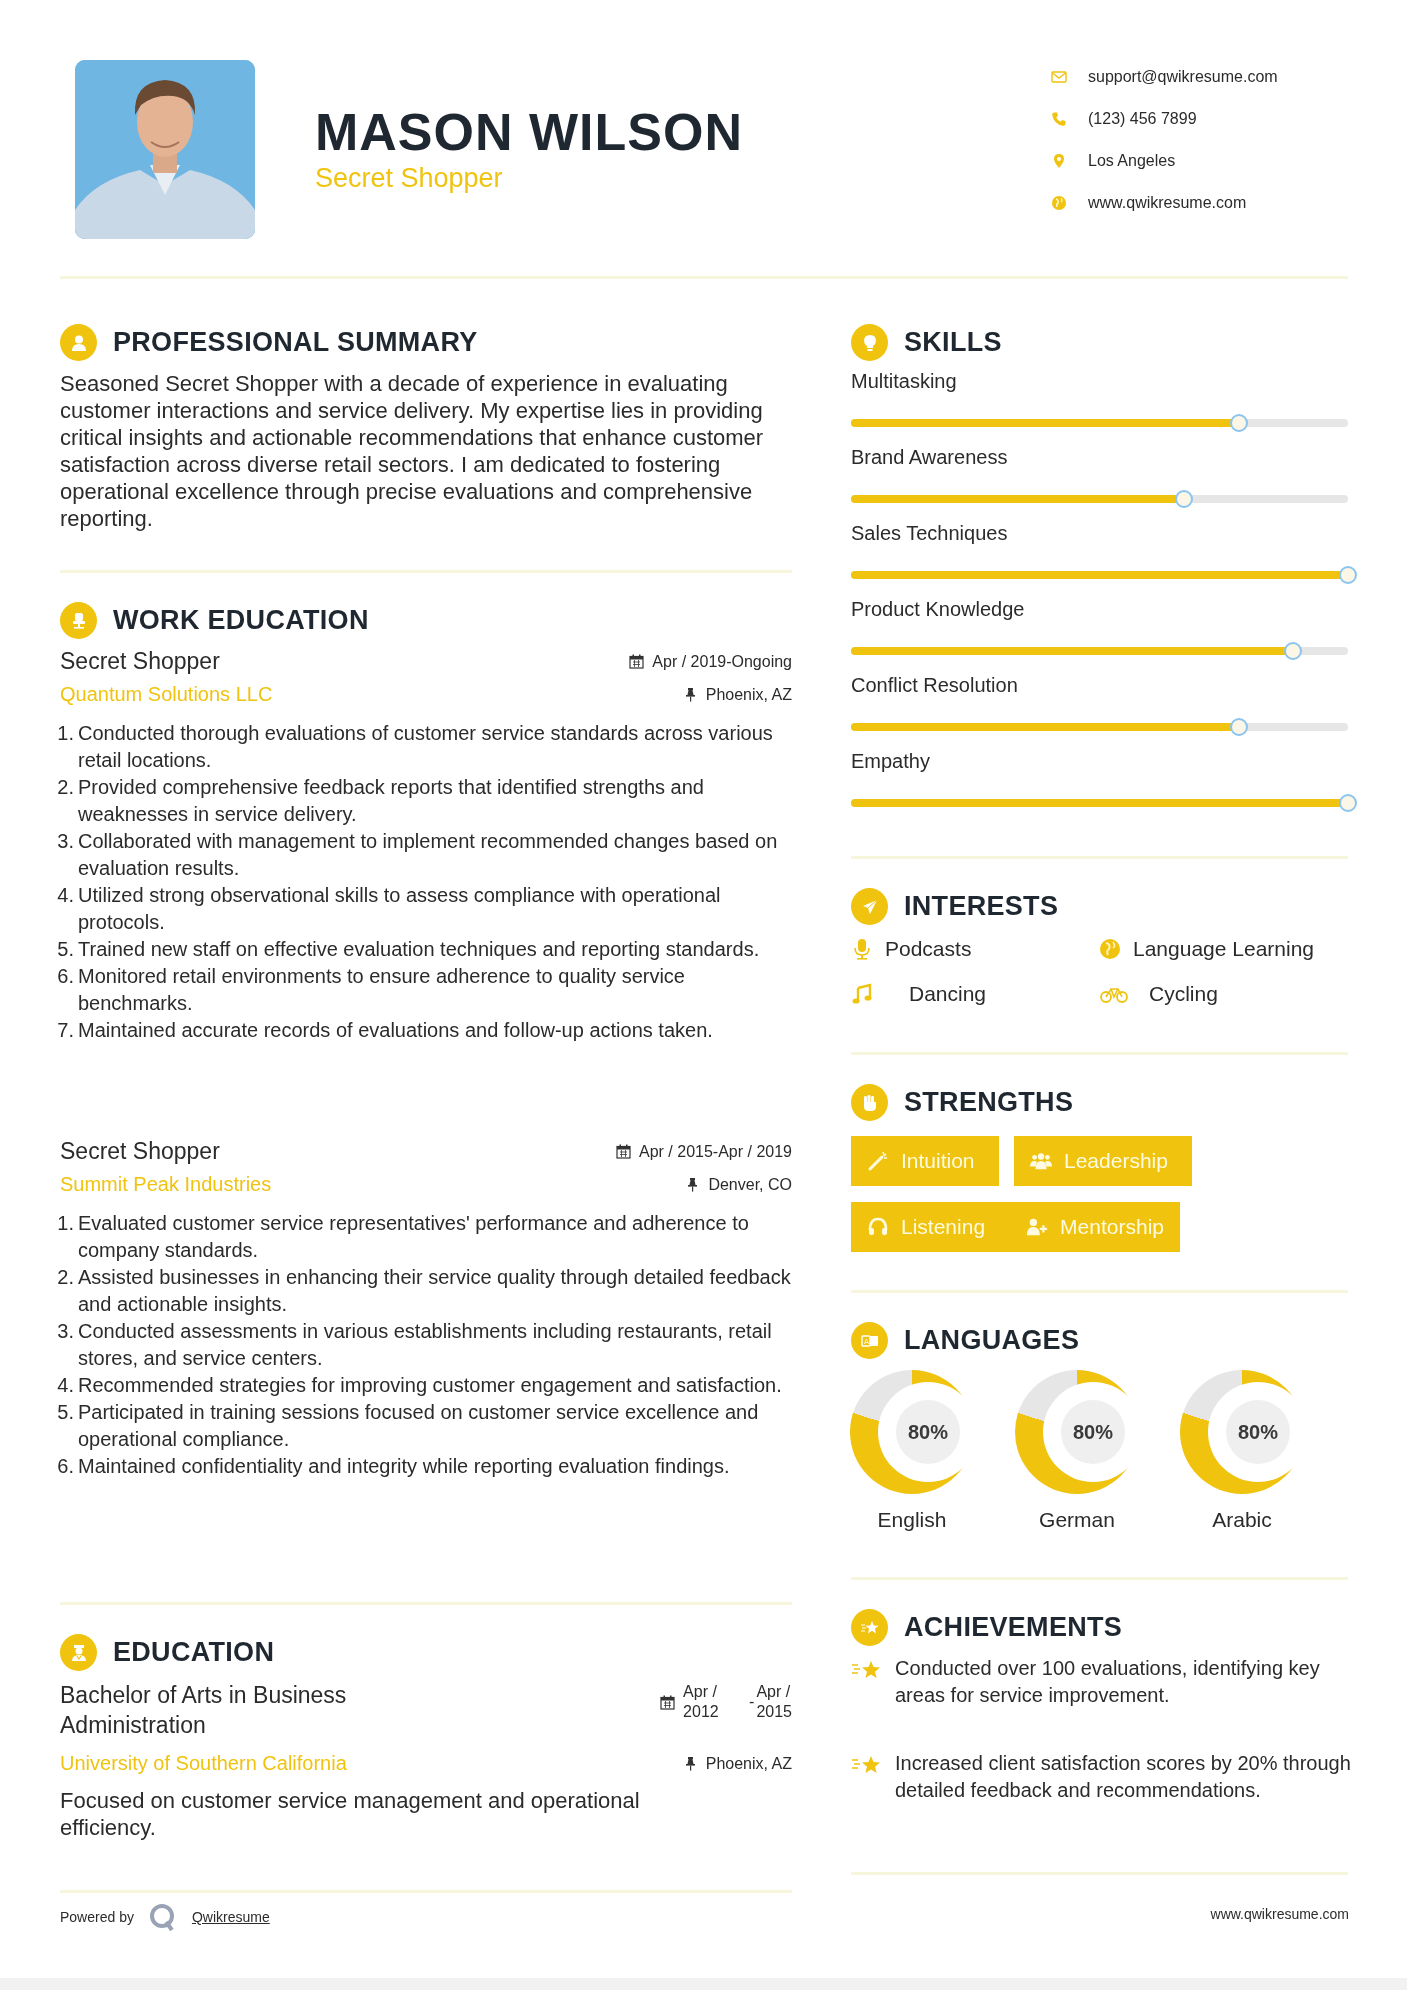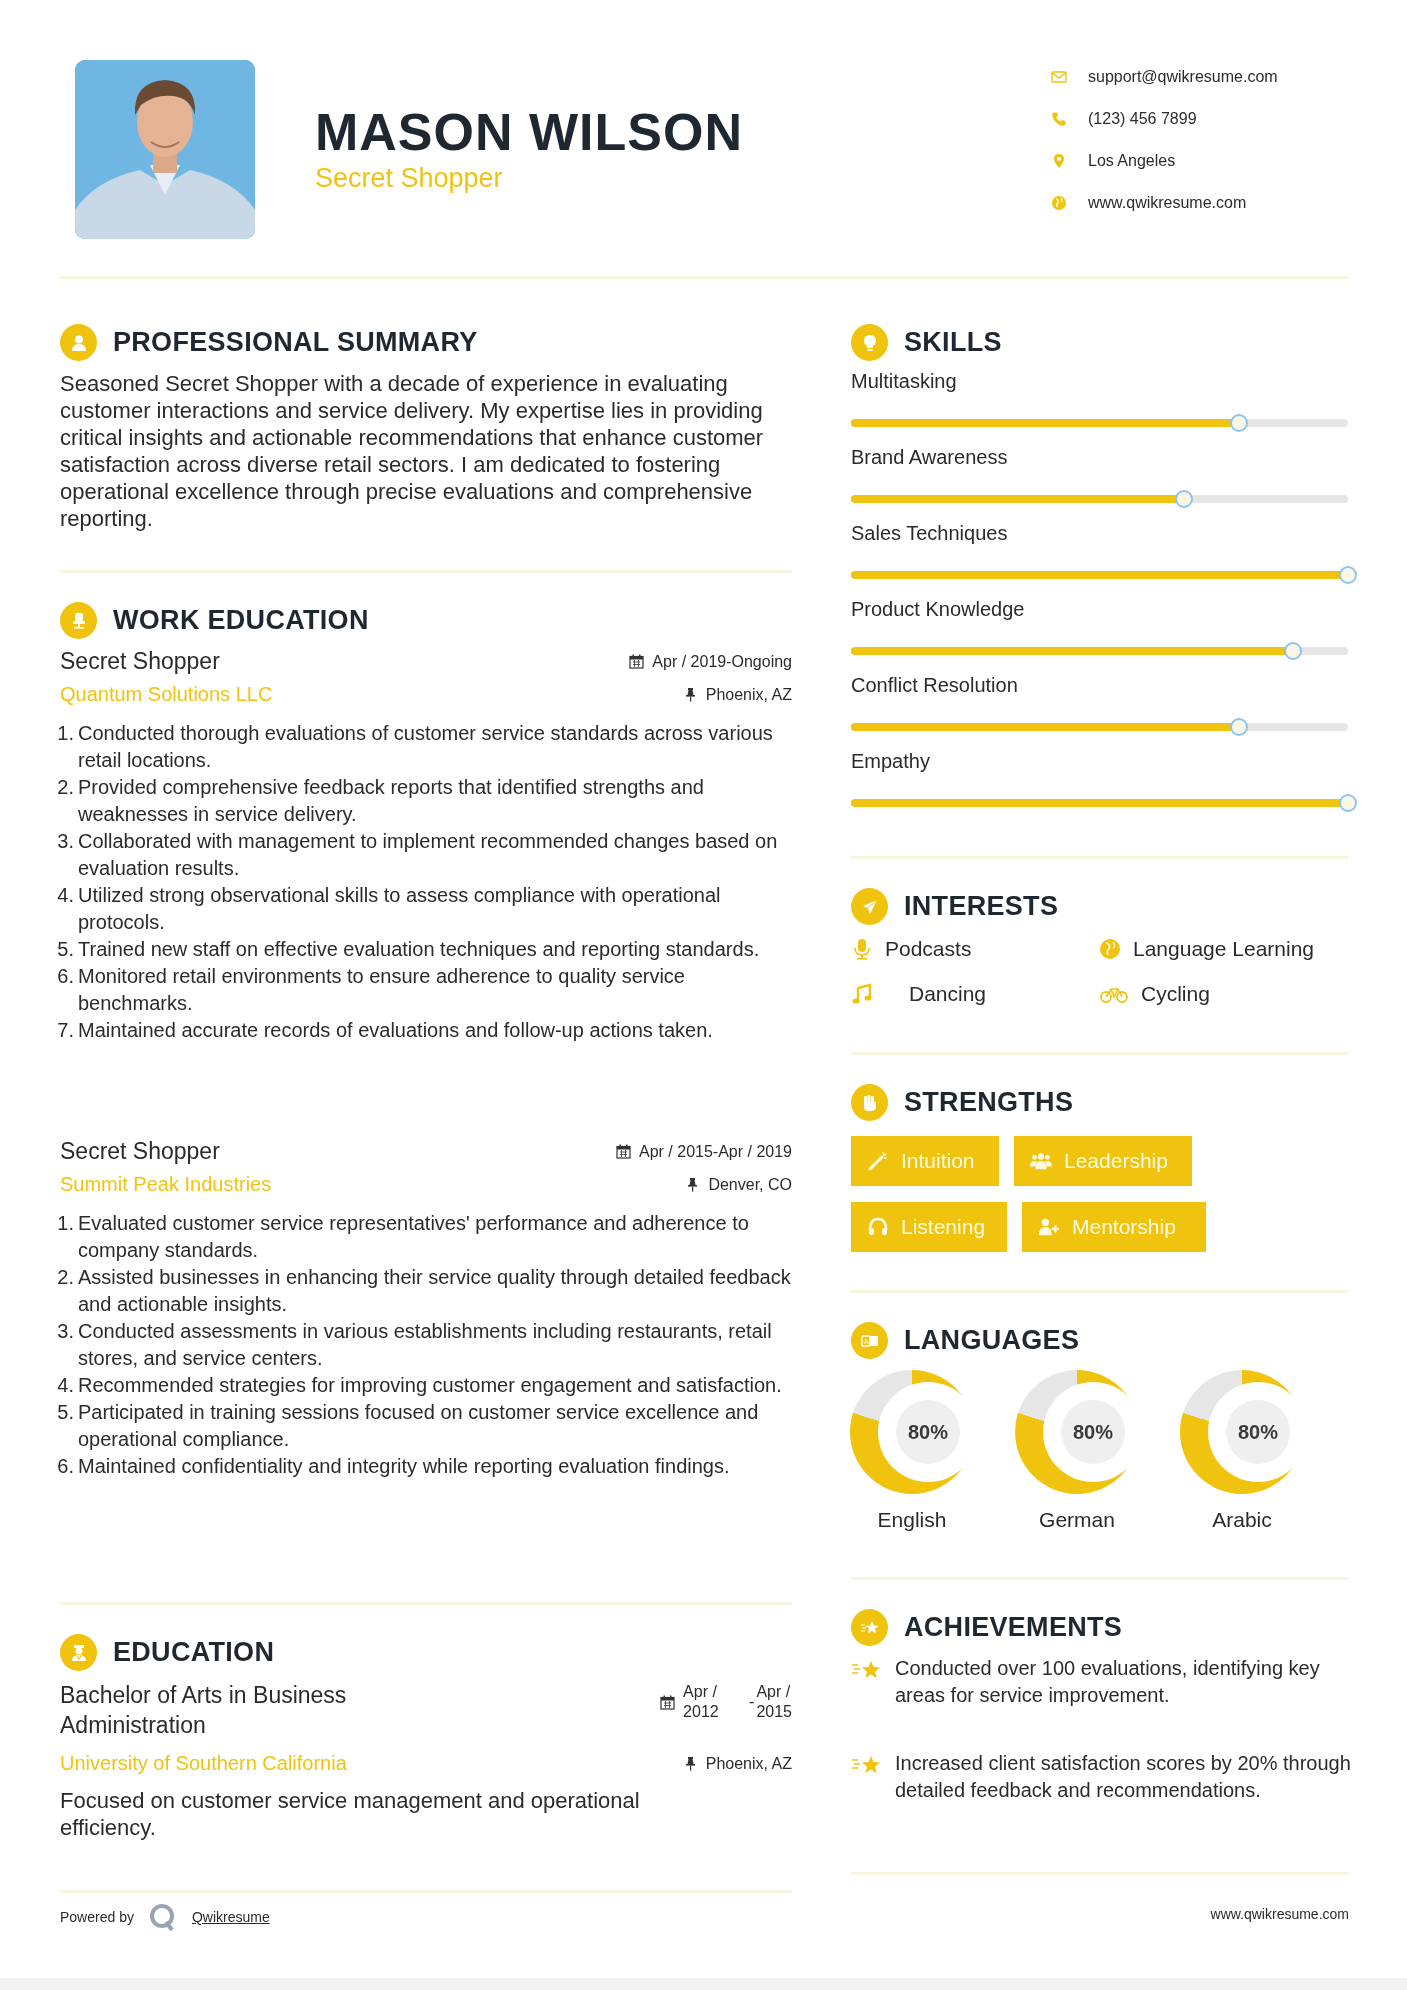--- a/index.html
+++ b/index.html
@@ -415,7 +415,7 @@
       </svg>
     <span>Dancing</span>
   </div>
-  <div class="interest" style="left:1099px; top:982px;">
+  <div class="interest" style="left:1099px; top:982px;gap:8px;">
     <svg viewBox="0 0 28 22" style="width:30px;">
         <circle cx="6" cy="14" r="5" stroke="#f0c30f" stroke-width="1.8" fill="none"></circle>
         <circle cx="22" cy="14" r="5" stroke="#f0c30f" stroke-width="1.8" fill="none"></circle>

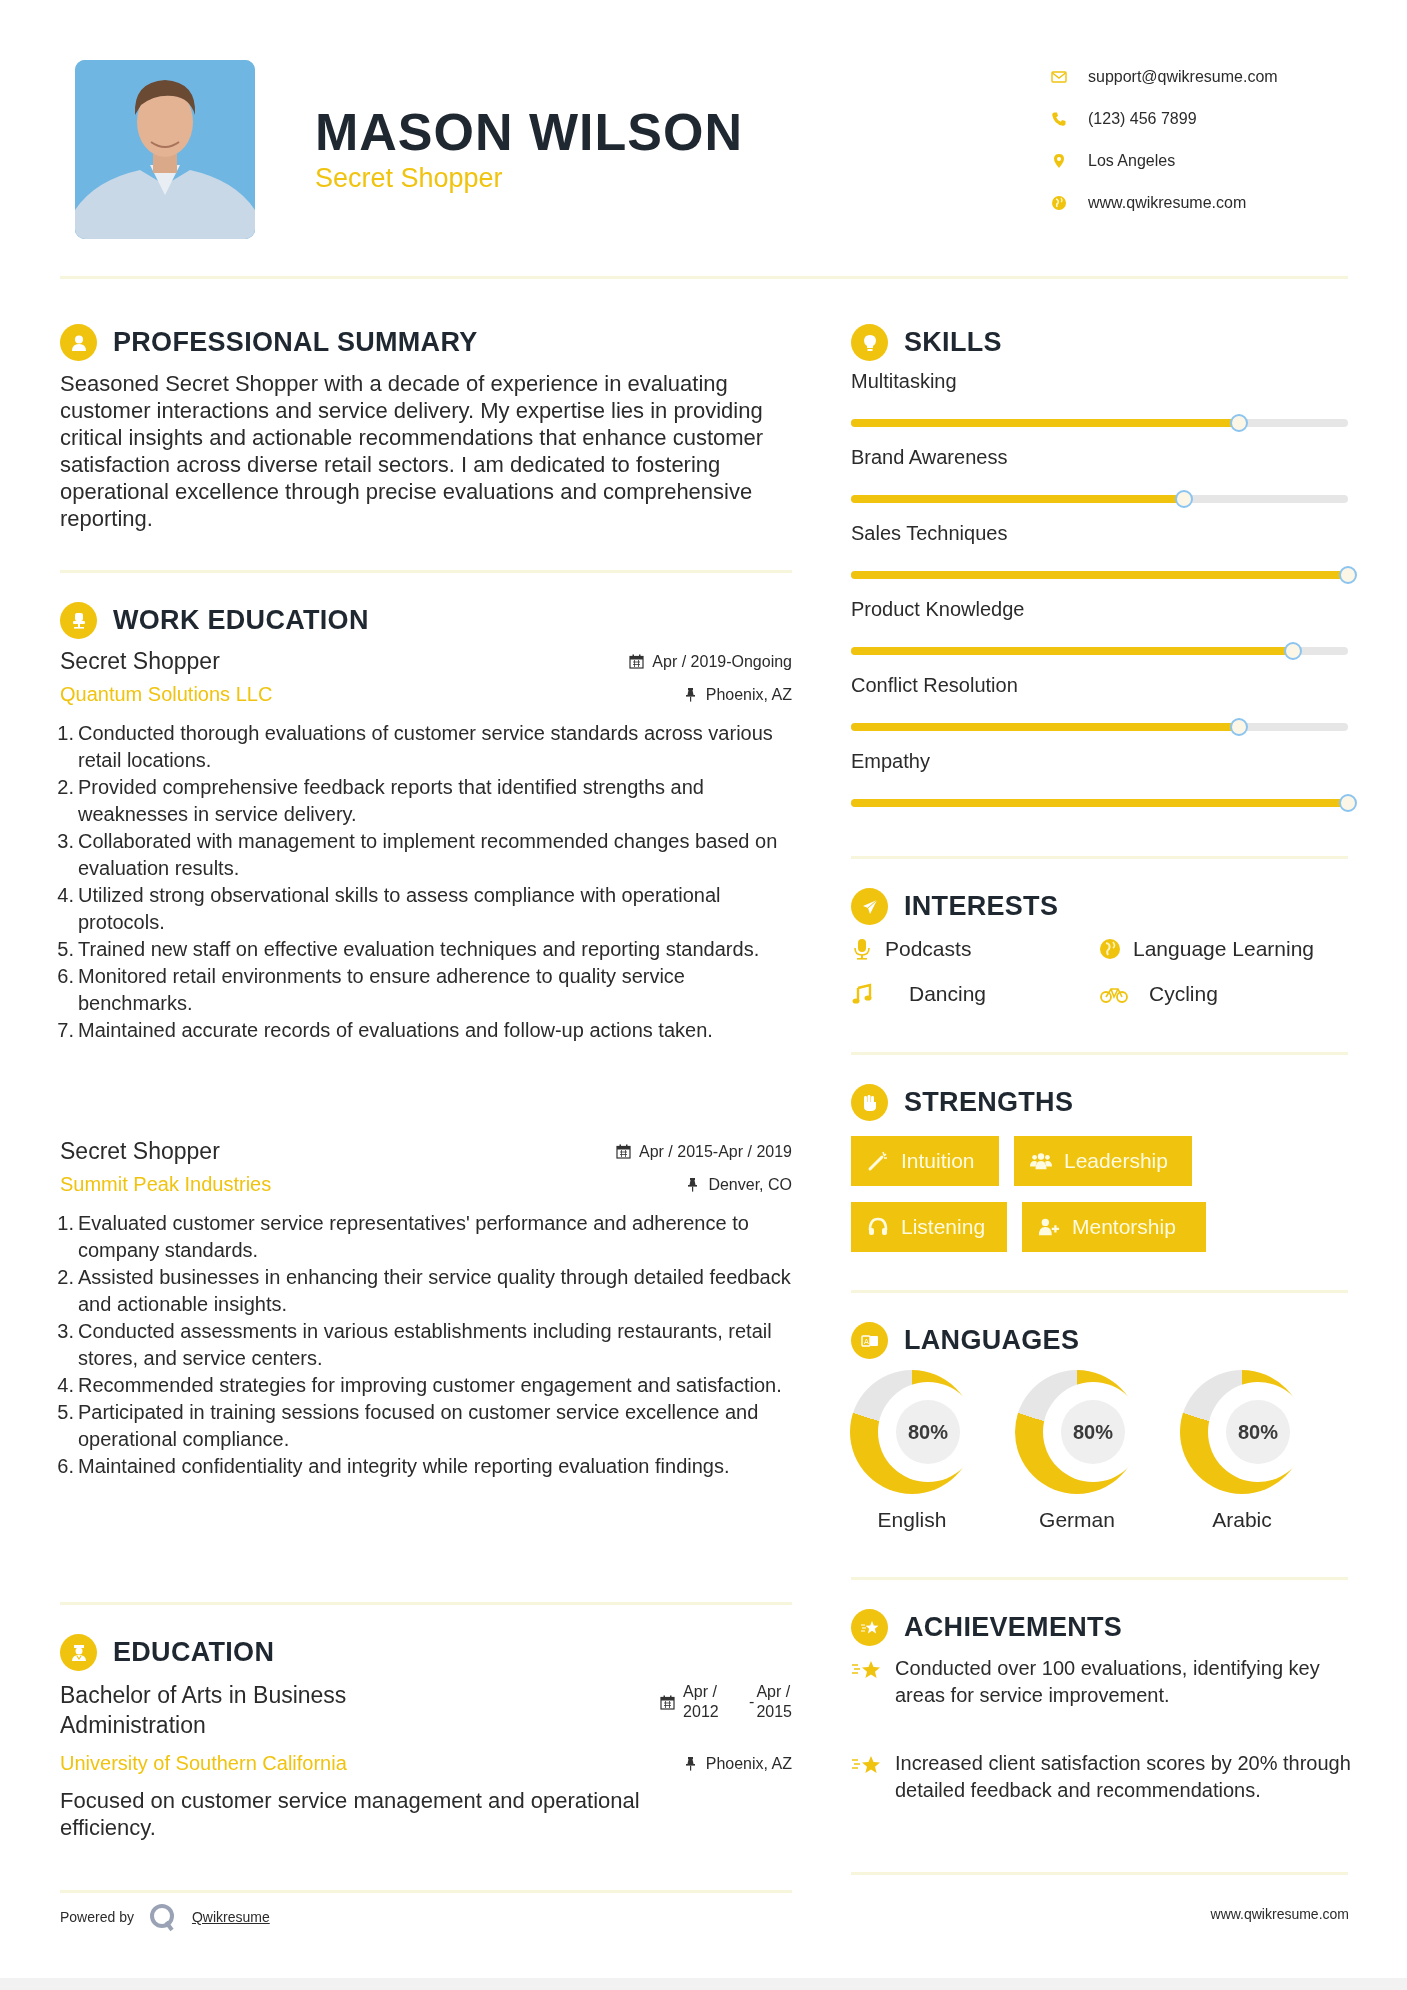--- a/index.html
+++ b/index.html
@@ -463,7 +463,7 @@
       </svg>
     <span>Listening</span>
   </div>
-  <div class="tag" style="left:1022px; top:1202px; width:184px;">
+  <div class="tag" style="left:996px; top:1202px; width:184px;justify-content:flex-end;">
     <svg viewBox="0 0 24 22">
         <circle cx="8" cy="6" r="4" fill="#fffbe0"></circle>
         <path d="M1 20 Q1 11 8 11 Q15 11 15 20 Z" fill="#fffbe0"></path>

